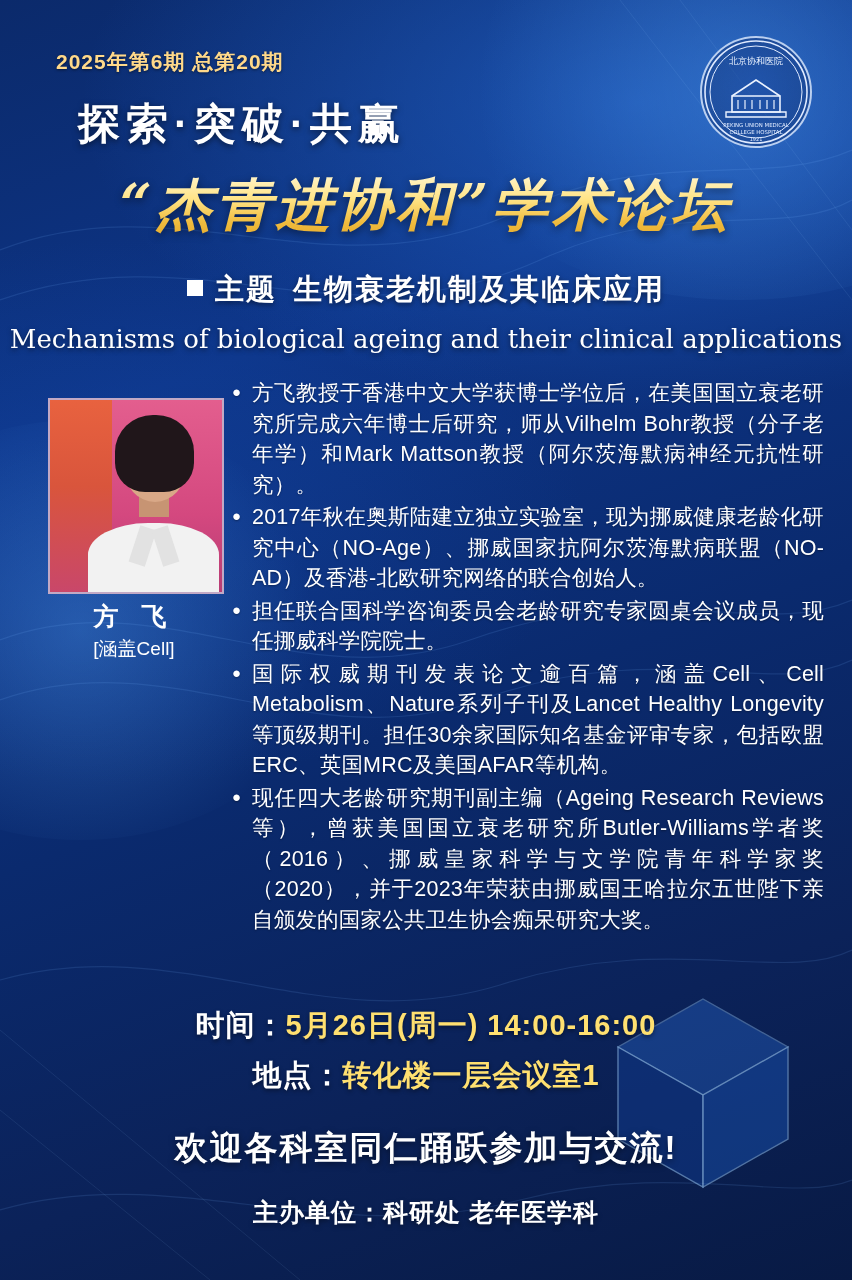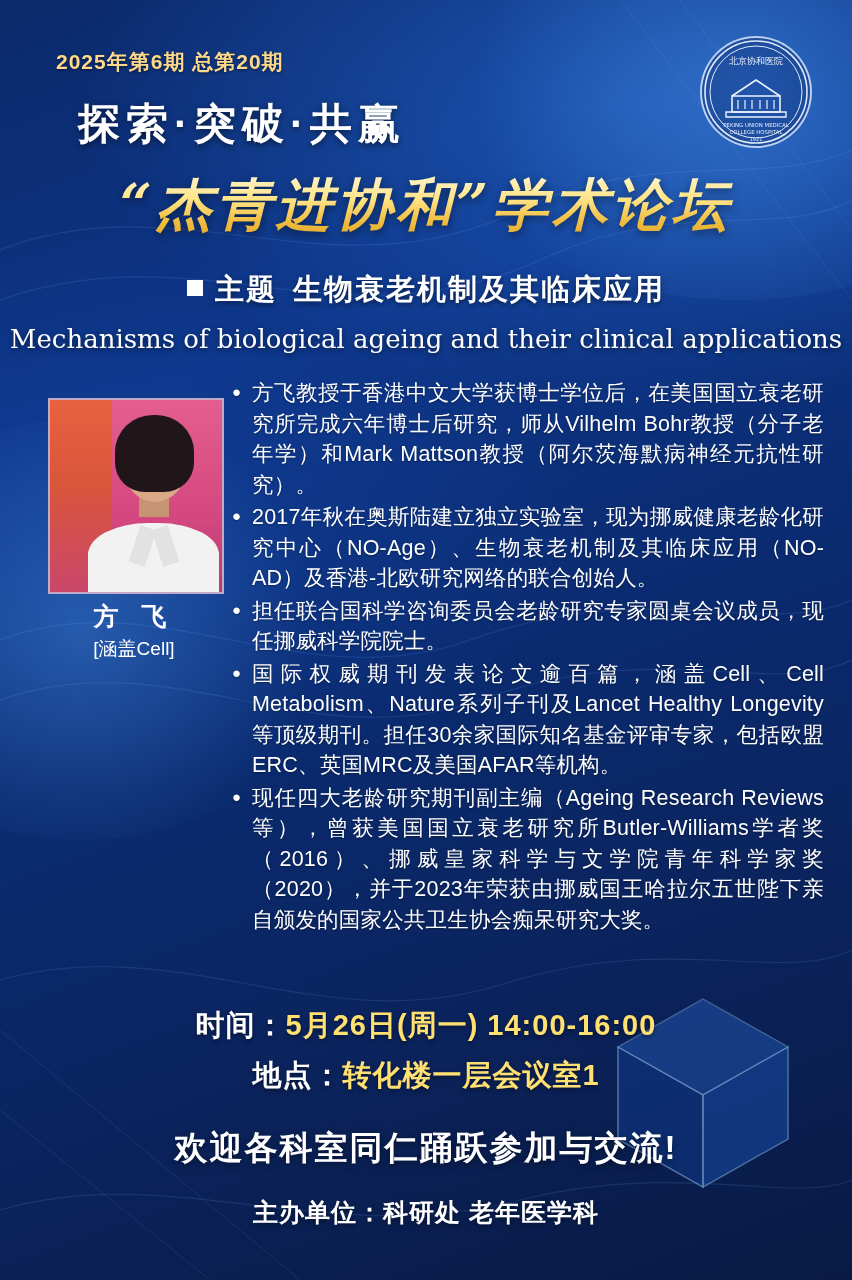--- a/index.html
+++ b/index.html
@@ -320,7 +320,7 @@
 
   <div class="bio">
     <p>方飞教授于香港中文大学获博士学位后，在美国国立衰老研究所完成六年博士后研究，师从Vilhelm Bohr教授（分子老年学）和Mark Mattson教授（阿尔茨海默病神经元抗性研究）。</p>
-    <p>2017年秋在奥斯陆建立独立实验室，现为挪威健康老龄化研究中心（NO-Age）、生物衰老机制及其临床应用（NO-AD）及香港-北欧研究网络的联合创始人。</p>
+    <p>2017年秋在奥斯陆建立独立实验室，现为挪威健康老龄化研究中心（NO-Age）、挪威国家抗阿尔茨海默病联盟（NO-AD）及香港-北欧研究网络的联合创始人。</p>
     <p>担任联合国科学咨询委员会老龄研究专家圆桌会议成员，现任挪威科学院院士。</p>
     <p>国际权威期刊发表论文逾百篇，涵盖Cell、Cell Metabolism、Nature系列子刊及Lancet Healthy Longevity等顶级期刊。担任30余家国际知名基金评审专家，包括欧盟ERC、英国MRC及美国AFAR等机构。</p>
     <p>现任四大老龄研究期刊副主编（Ageing Research Reviews等），曾获美国国立衰老研究所Butler-Williams学者奖（2016）、挪威皇家科学与文学院青年科学家奖（2020），并于2023年荣获由挪威国王哈拉尔五世陛下亲自颁发的国家公共卫生协会痴呆研究大奖。</p>

